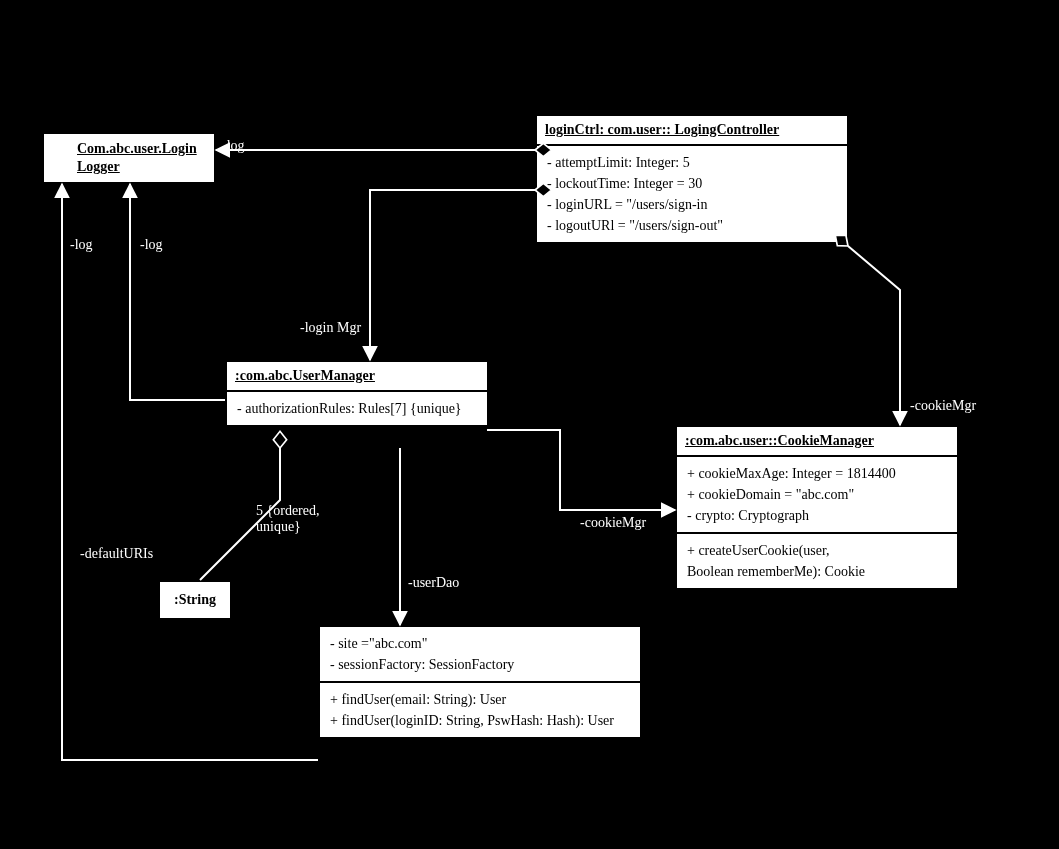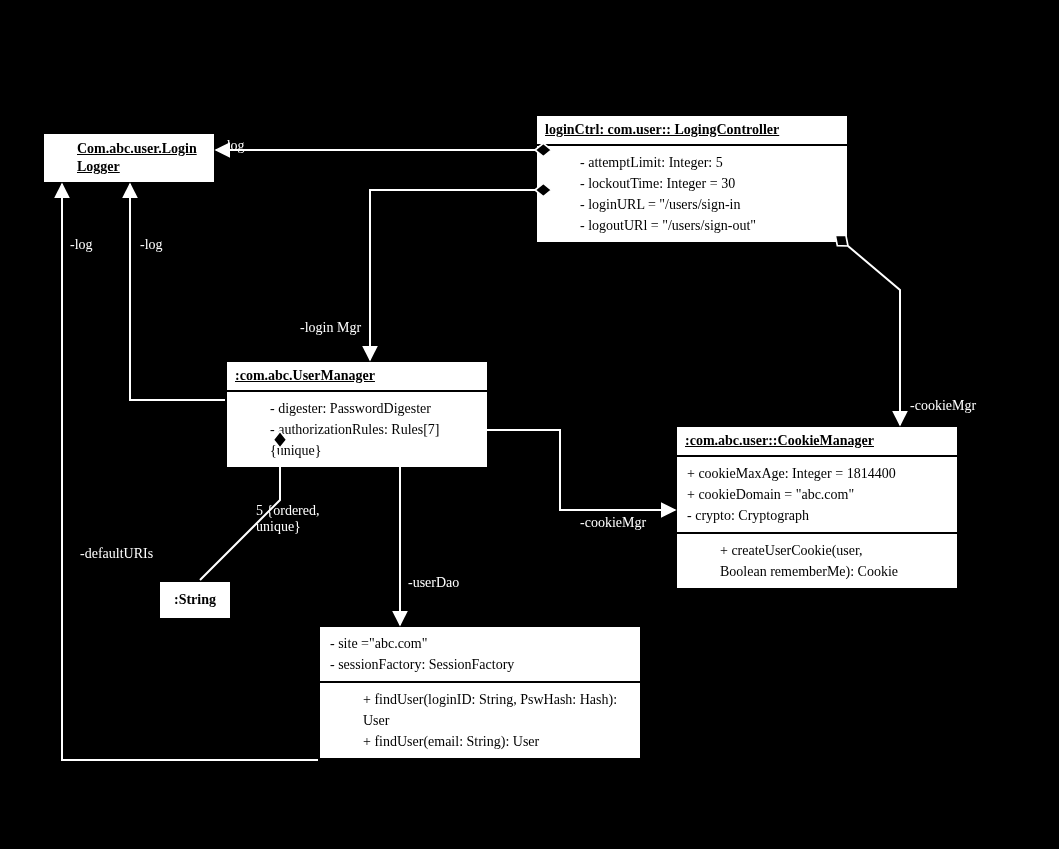--- a/index.html
+++ b/index.html
@@ -40,7 +40,7 @@
     border-bottom: 2px solid #000;
     line-height: 1.5;
   }
-  .uml-section:last-child { border-bottom: none; margin-left: 33px; }
+  .uml-section:last-child { border-bottom: none; }
   .label {
     position: absolute;
     color: #fff;

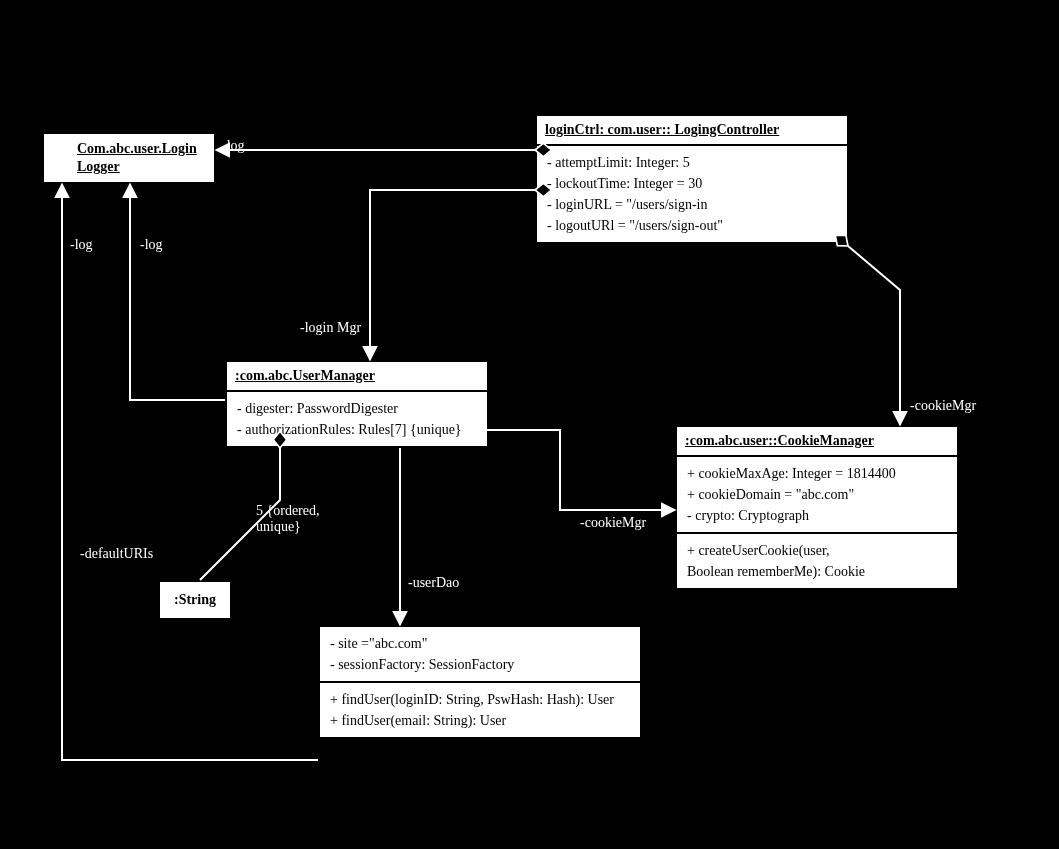--- a/index.html
+++ b/index.html
@@ -87,7 +87,6 @@
   <div class="uml-box" style="left:225px; top:360px; width:260px;">
     <div class="uml-title">:com.abc.UserManager</div>
     <div class="uml-section">
-      <div>- digester: PasswordDigester</div>
       <div>- authorizationRules: Rules[7] {unique}</div>
     </div>
   </div>

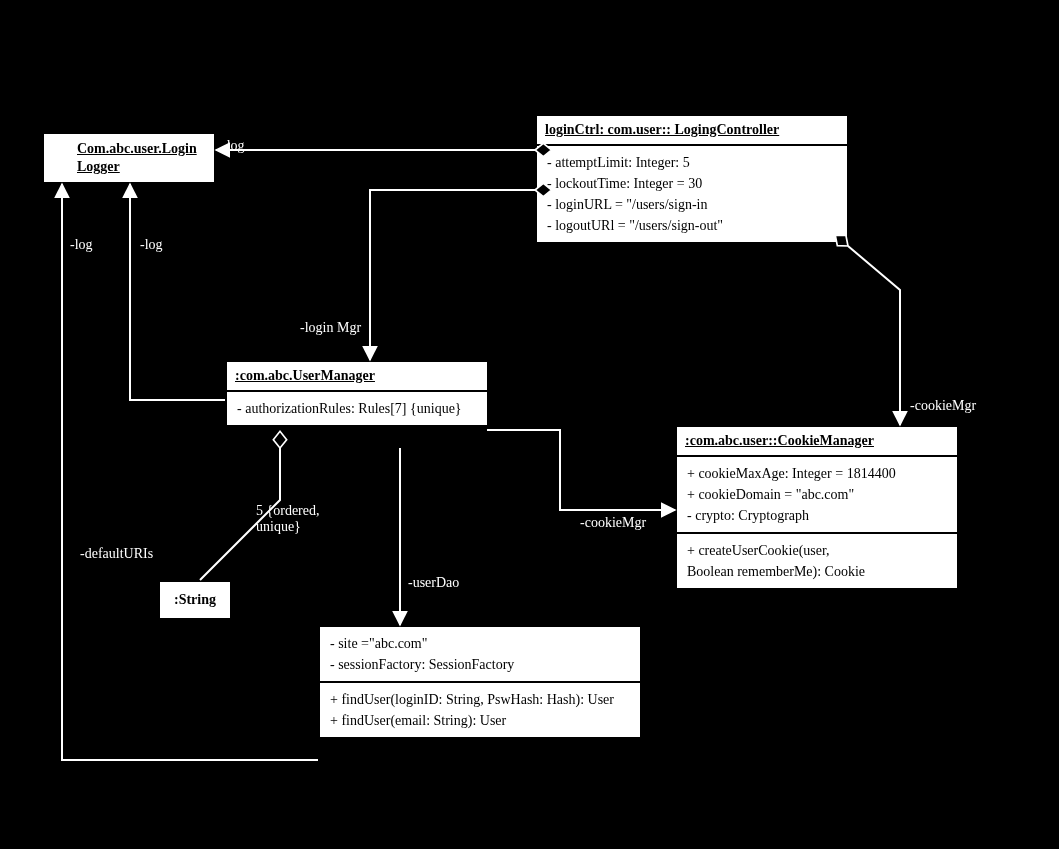--- a/index.html
+++ b/index.html
@@ -110,8 +110,8 @@
       <div>- sessionFactory: SessionFactory</div>
     </div>
     <div class="uml-section">
+      <div>+ findUser(email: String): User</div>
       <div>+ findUser(loginID: String, PswHash: Hash): User</div>
-      <div>+ findUser(email: String): User</div>
     </div>
   </div>
 

